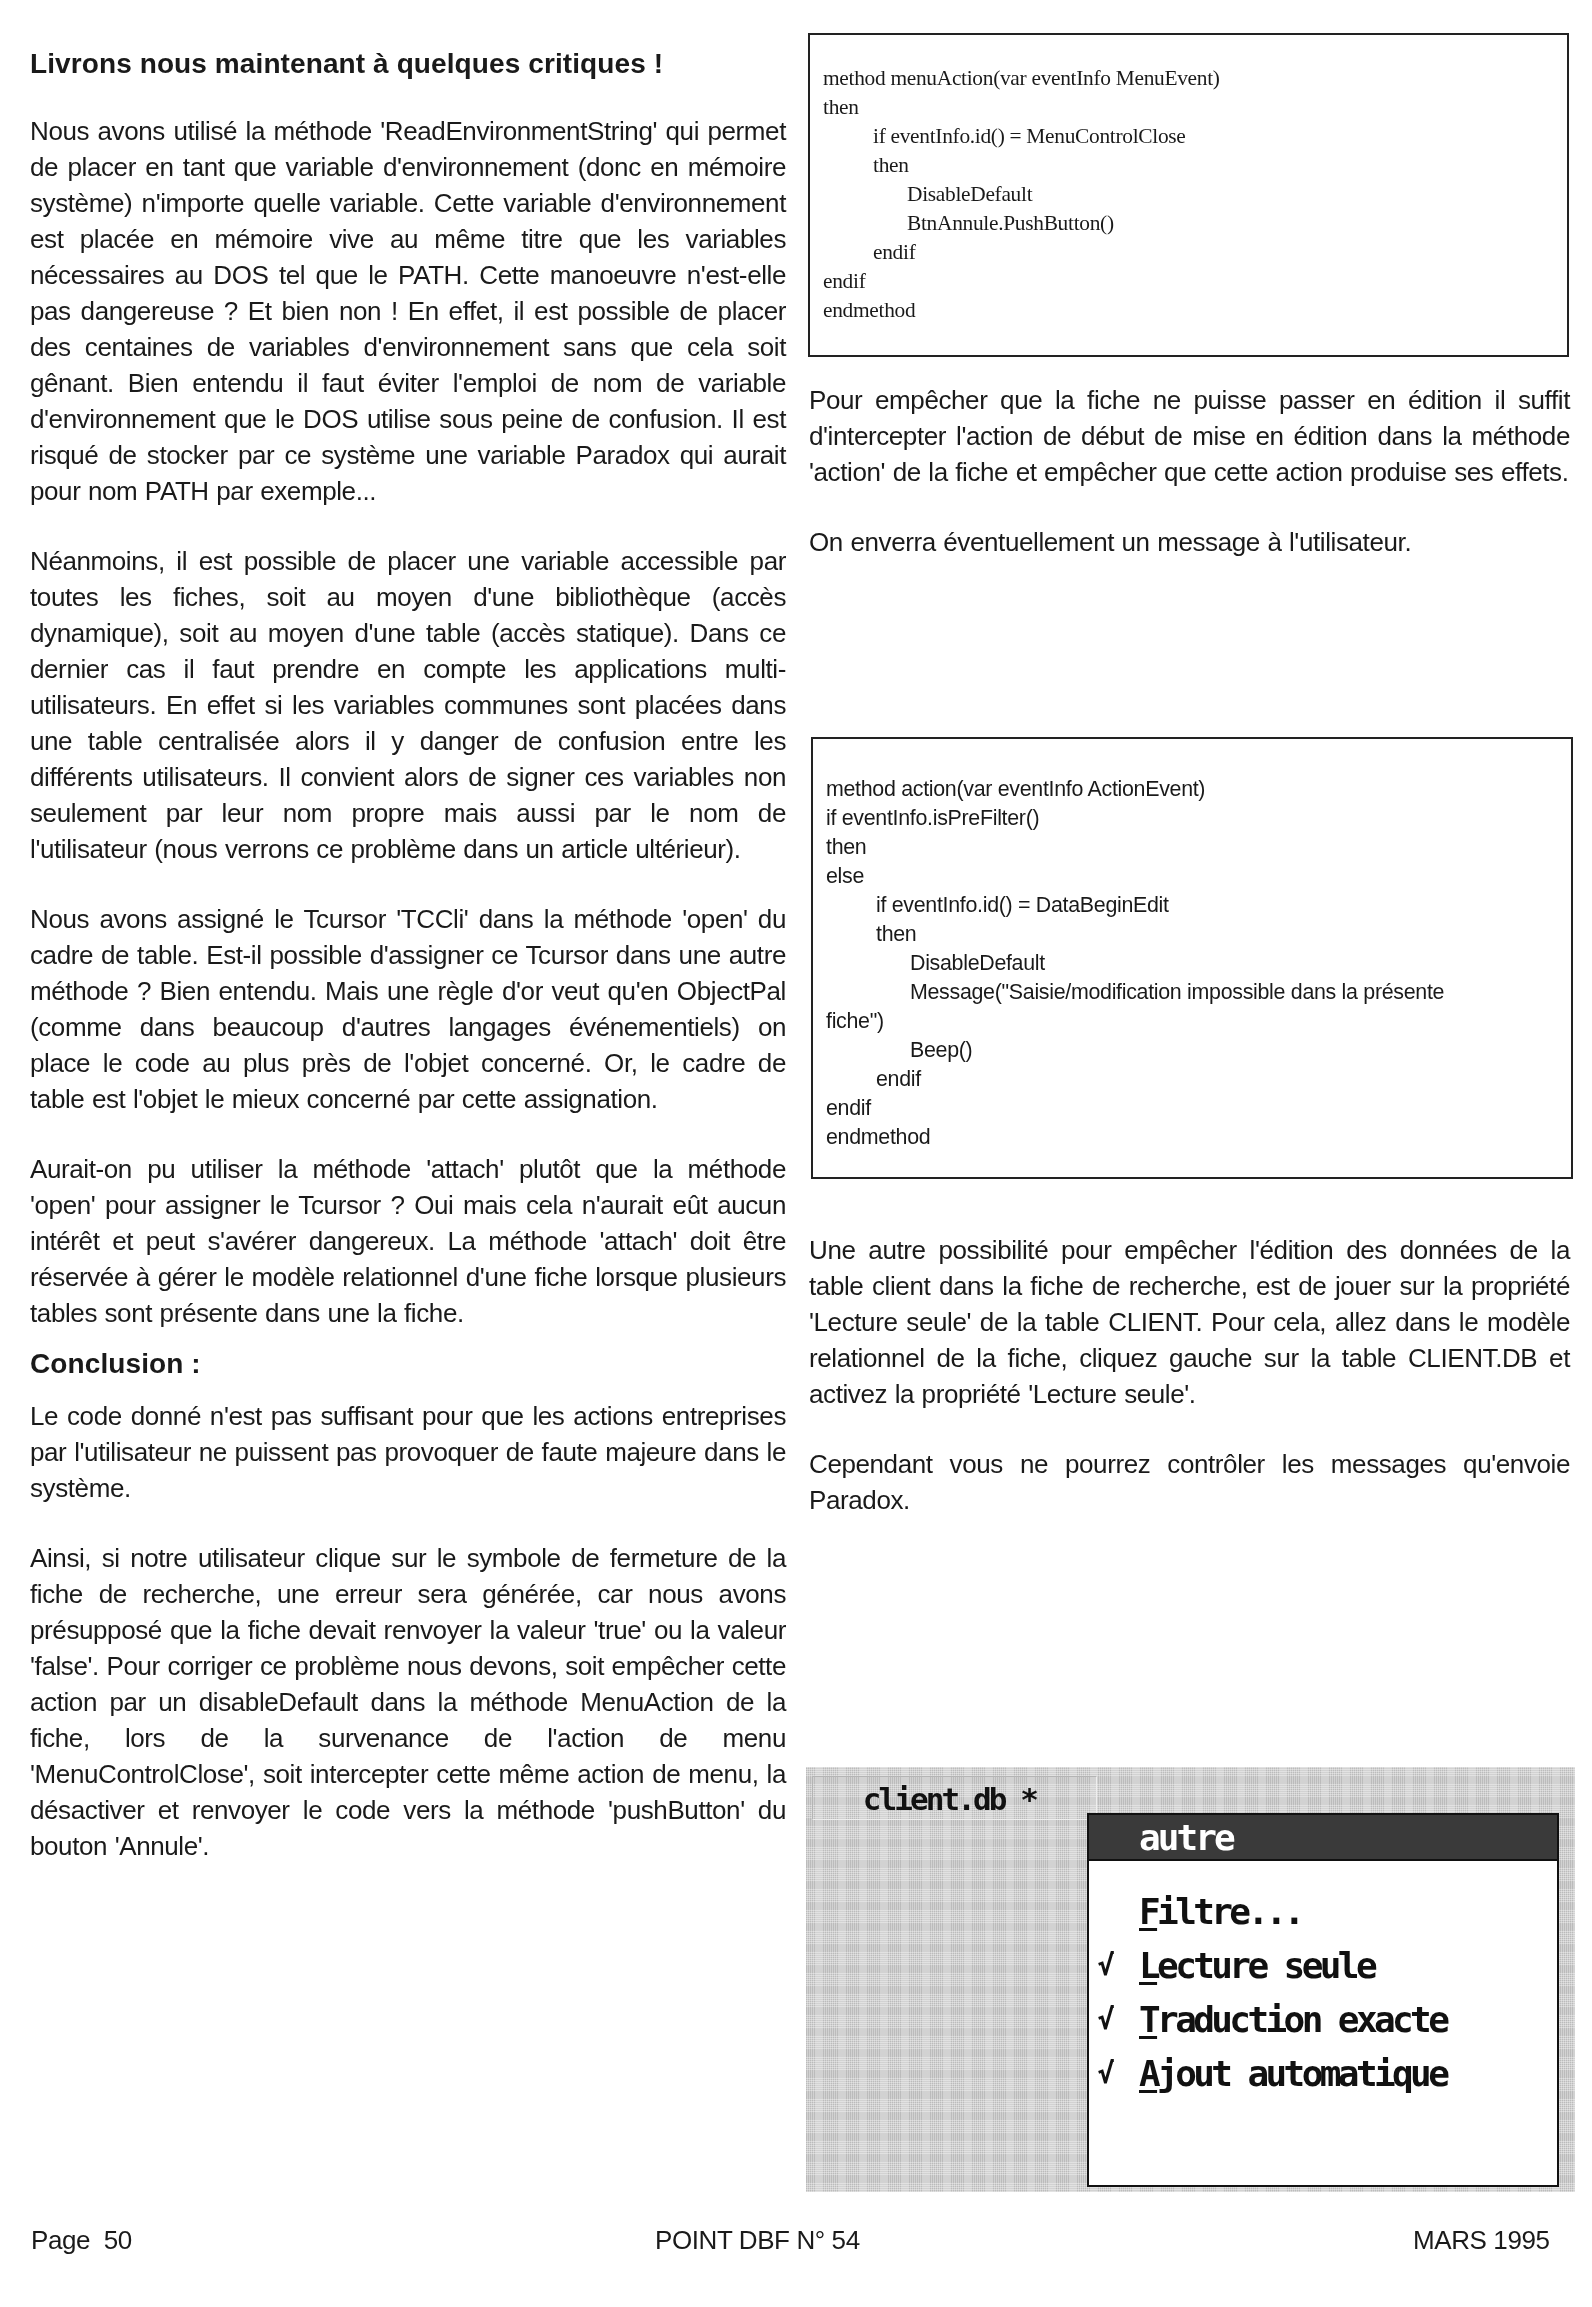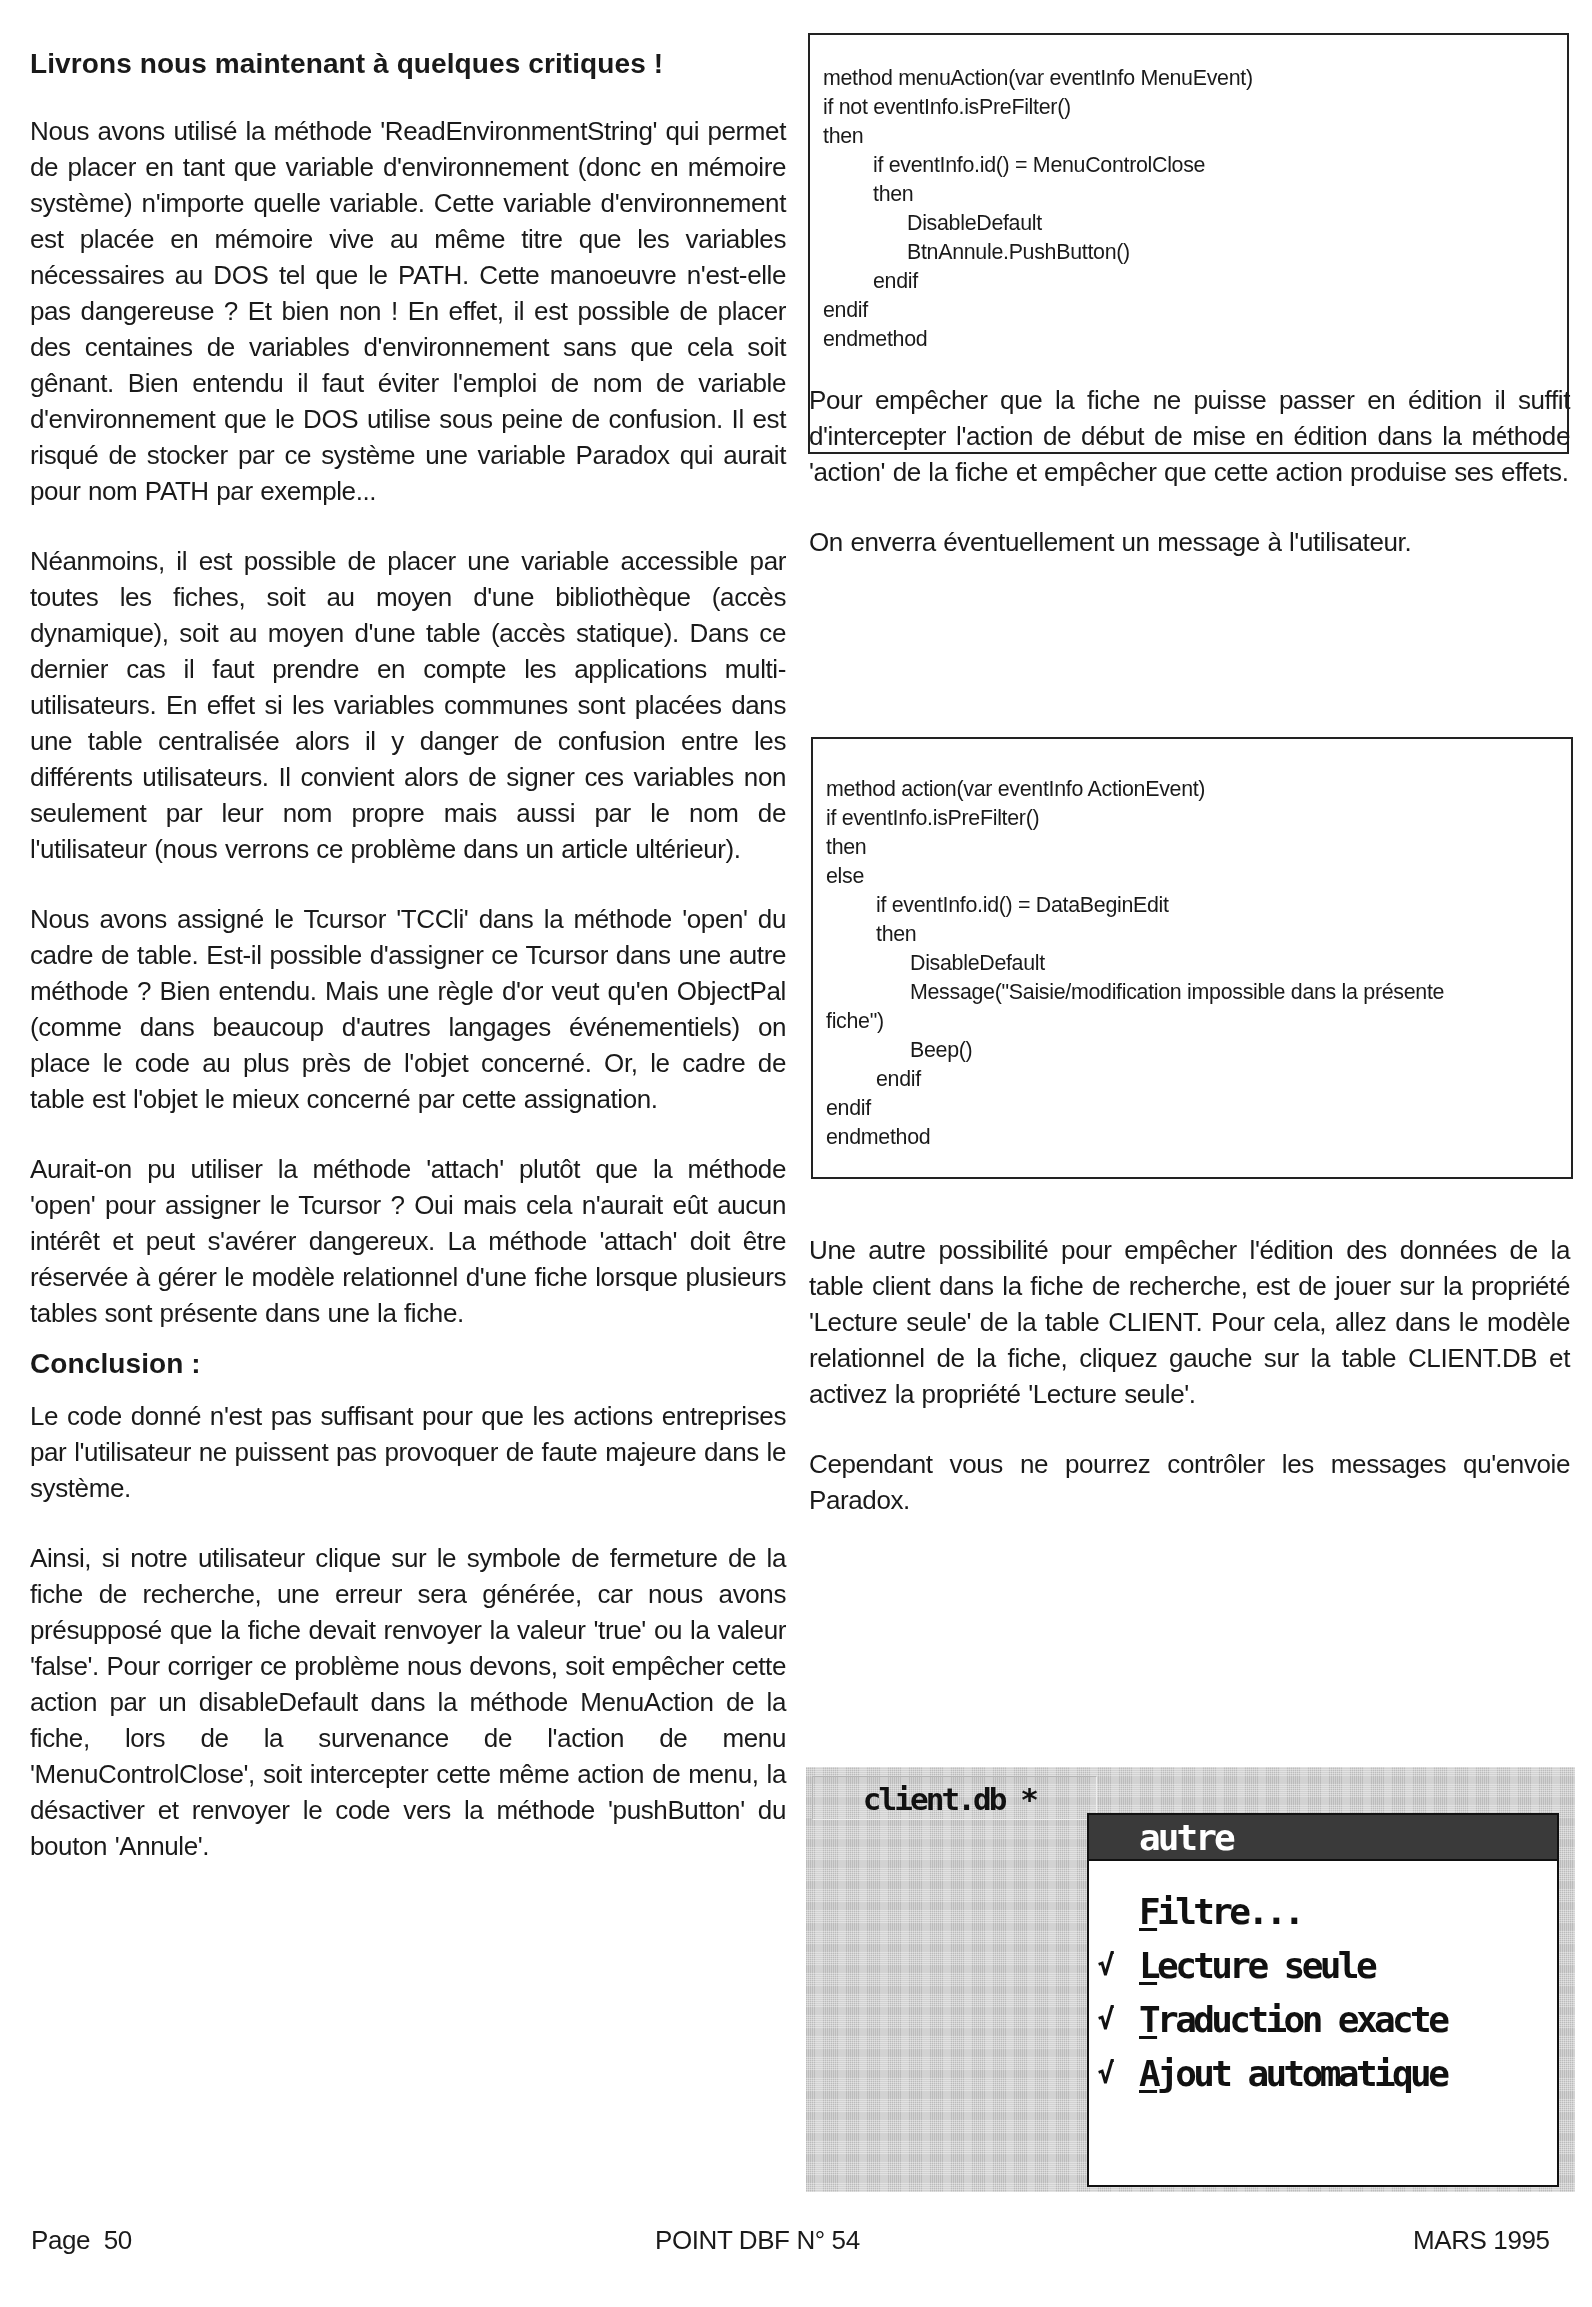--- a/index.html
+++ b/index.html
@@ -79,7 +79,7 @@
   <p class="para" style="margin-top:34px;">Ainsi, si notre utilisateur clique sur le symbole de fermeture de la fiche de recherche, une erreur sera générée, car nous avons présupposé que la fiche devait renvoyer la valeur 'true' ou la valeur 'false'. Pour corriger ce problème nous devons, soit empêcher cette action par un disableDefault dans la méthode MenuAction de la fiche, lors de la survenance de l'action de menu 'MenuControlClose', soit intercepter cette même action de menu, la désactiver et renvoyer le code vers la méthode 'pushButton' du bouton 'Annule'.</p>
 </div>
 
-<div class="code-box" style="left:808px; top:33px; width:761px; height:421px; padding-top:28.5px;">
+<div class="code-box" style="left:808px; top:33px; width:761px; height:324px; padding-top:28.5px;font-family:Liberation Serif, serif;">
   <div class="code-line">method menuAction(var eventInfo MenuEvent)</div>
   <div class="code-line">if not eventInfo.isPreFilter()</div>
   <div class="code-line">then</div>

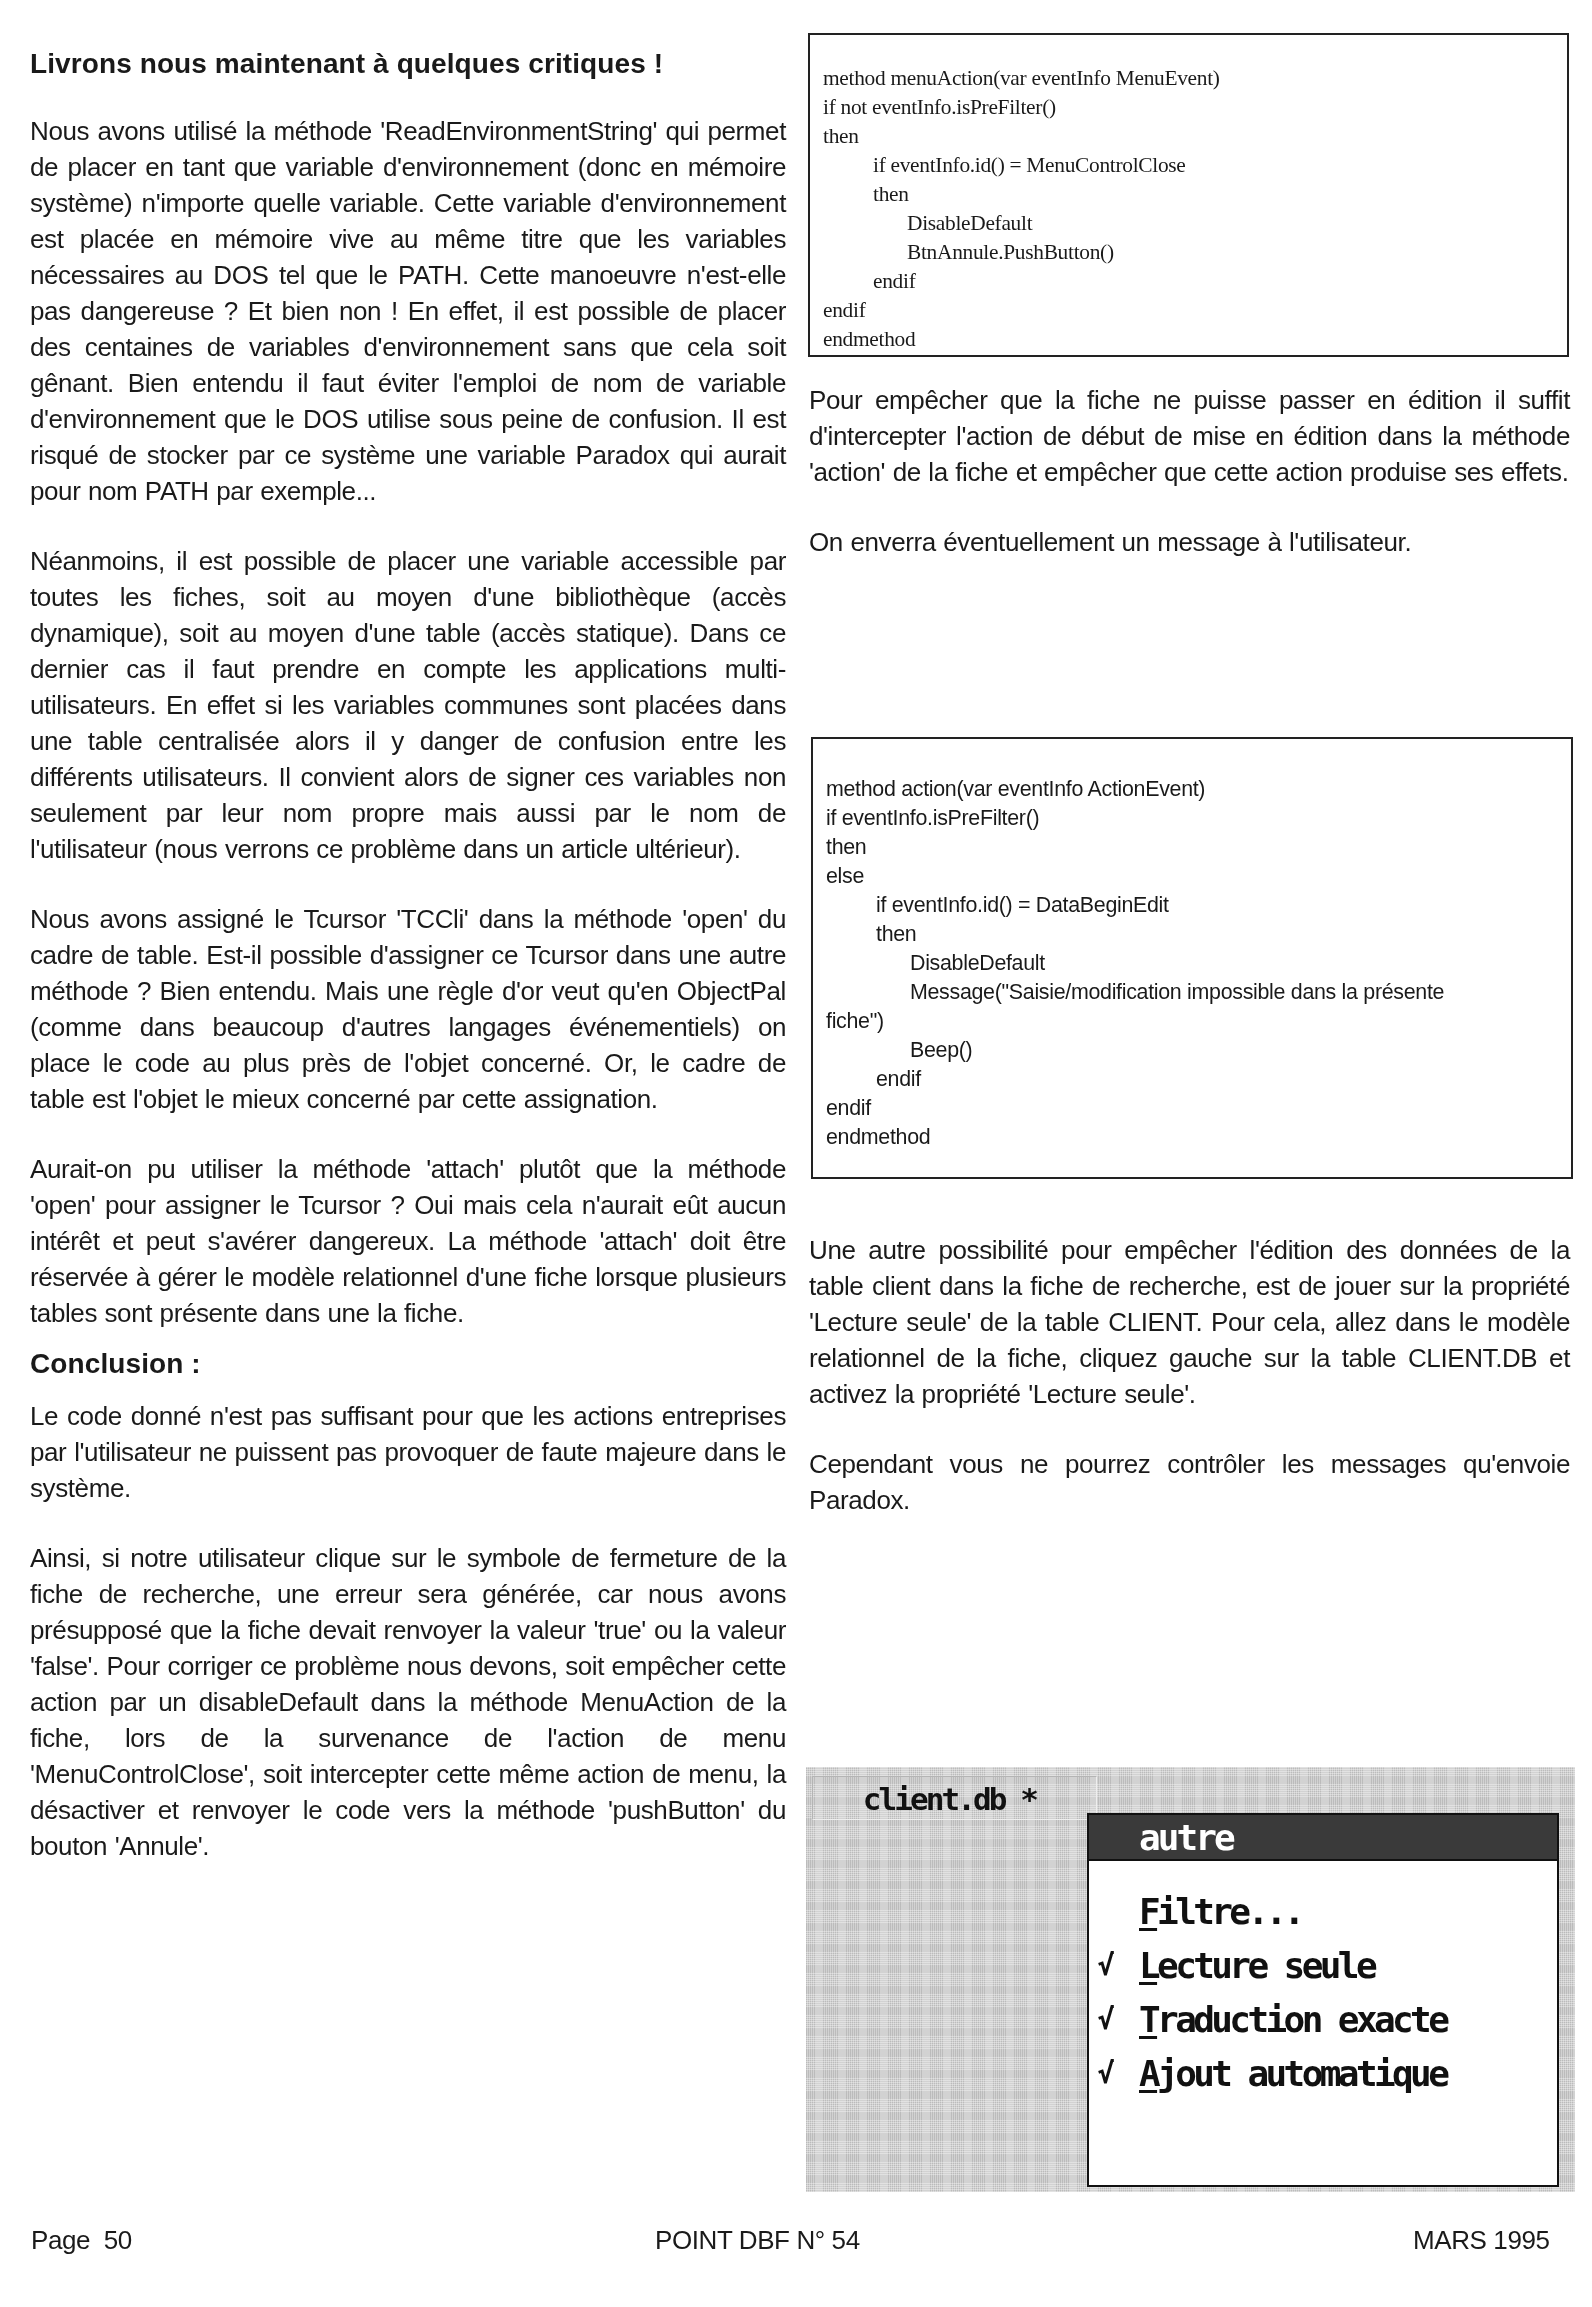--- a/index.html
+++ b/index.html
@@ -81,7 +81,6 @@
 
 <div class="code-box" style="left:808px; top:33px; width:761px; height:324px; padding-top:28.5px;font-family:Liberation Serif, serif;">
   <div class="code-line">method menuAction(var eventInfo MenuEvent)</div>
-  <div class="code-line">if not eventInfo.isPreFilter()</div>
   <div class="code-line">then</div>
   <div class="code-line ind1">if eventInfo.id() = MenuControlClose</div>
   <div class="code-line ind1">then</div>

